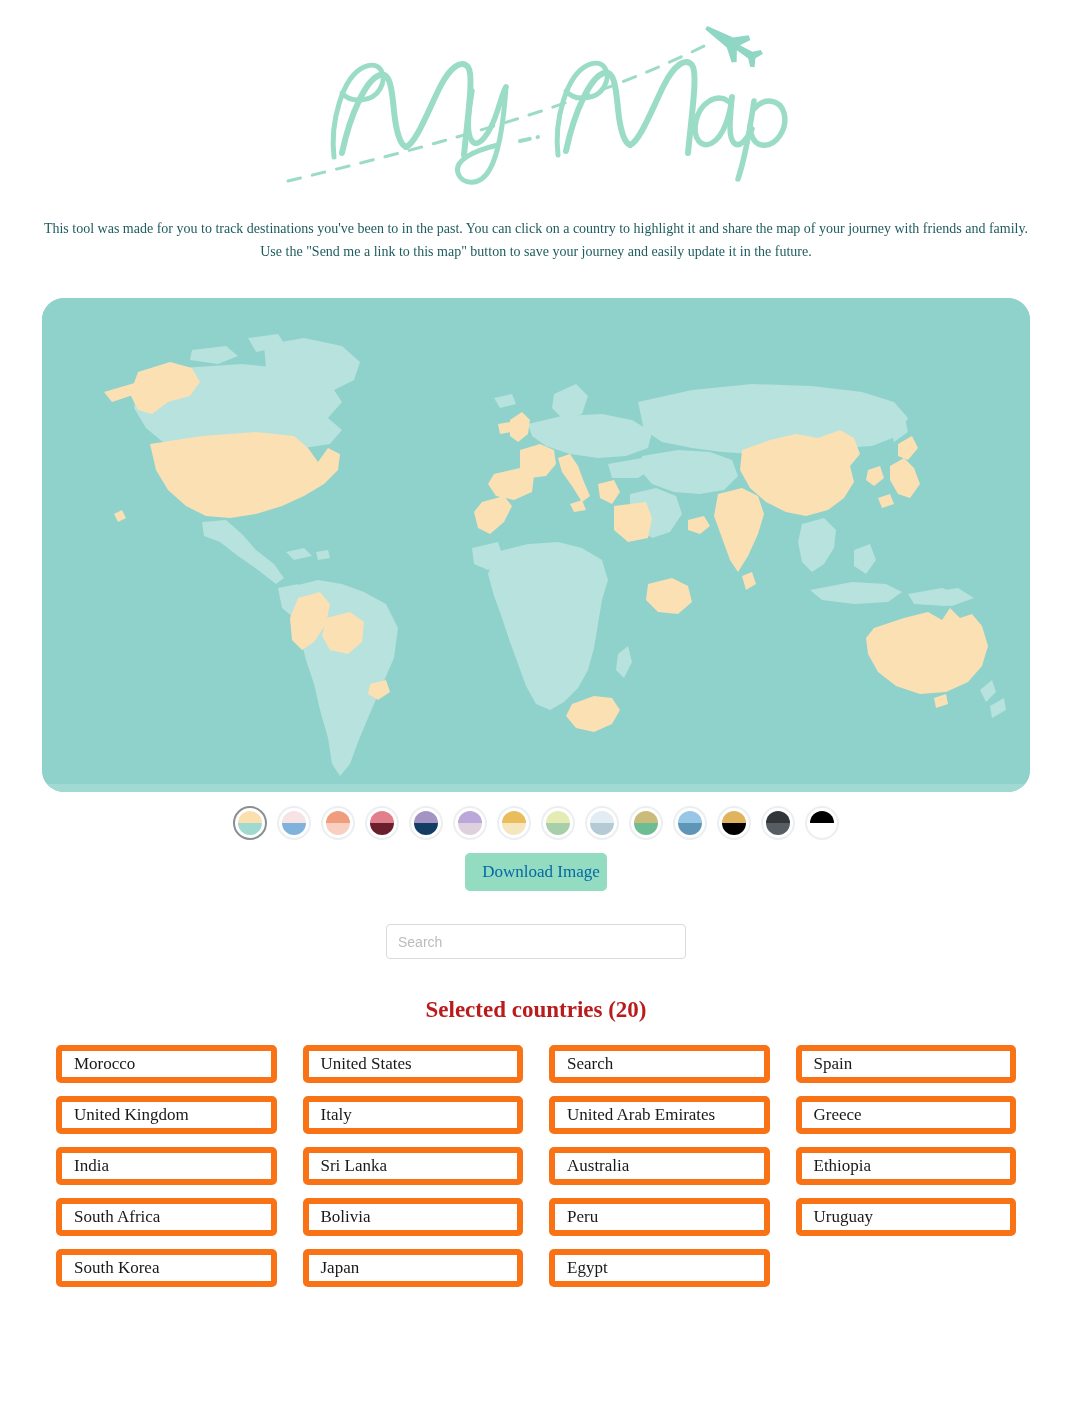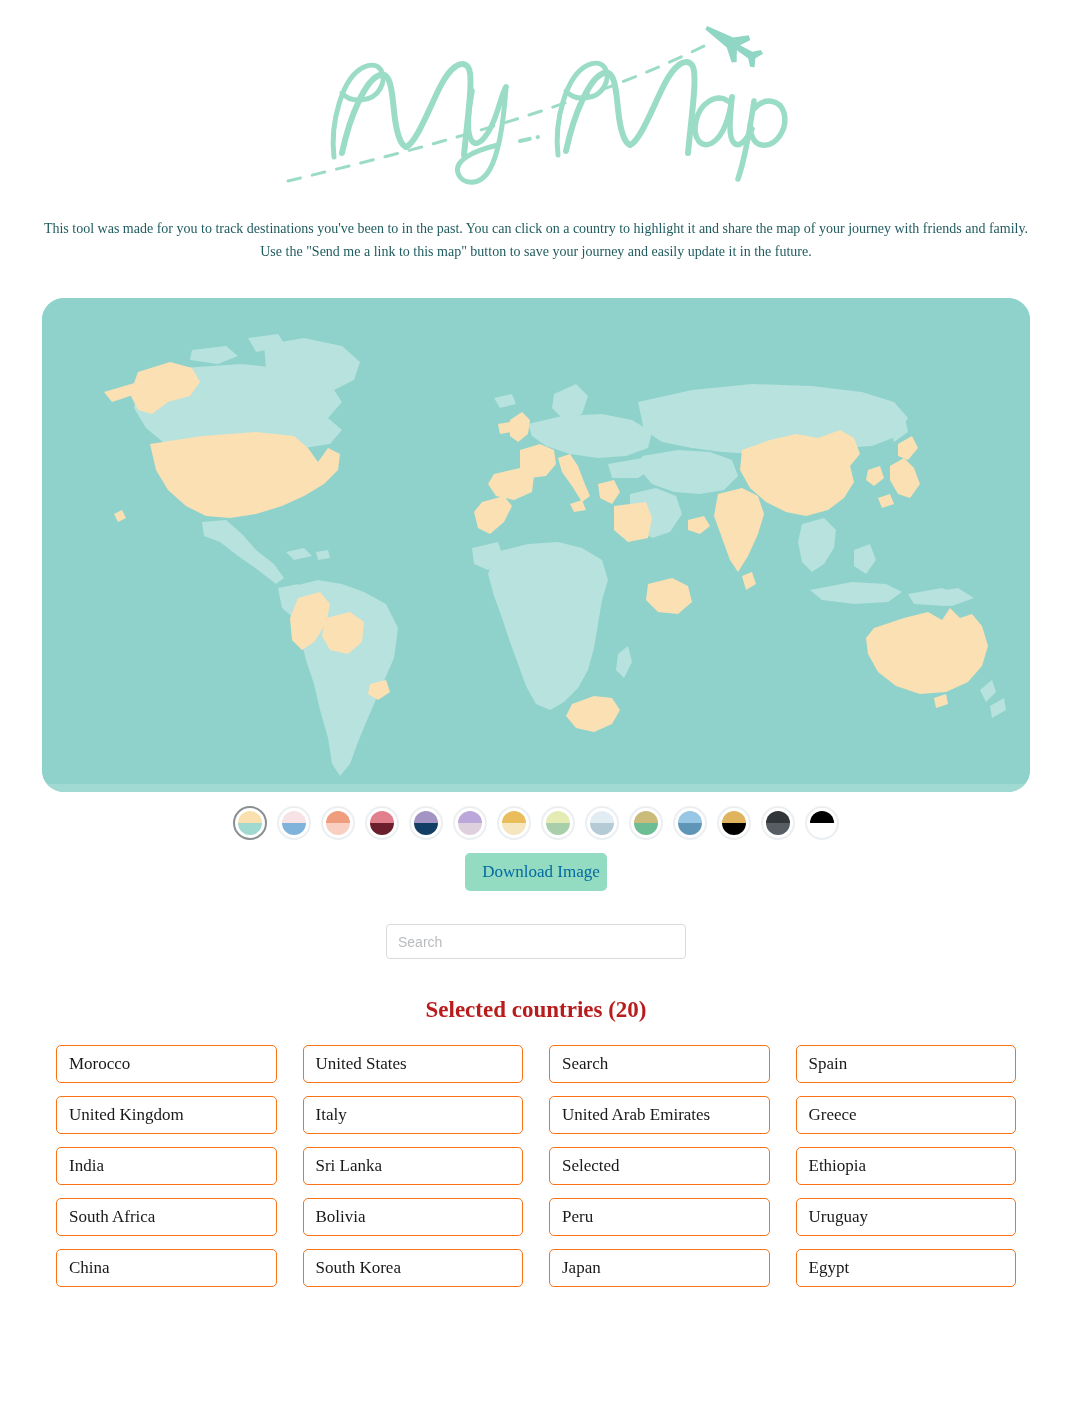--- a/index.html
+++ b/index.html
@@ -140,7 +140,7 @@
     row-gap: 13px;
   }
   .country-chip {
-    border: 1px solid #f97316;
+    border: 6px solid #f97316;
     border-radius: 5px;
     background: #ffffff;
     height: 38px;

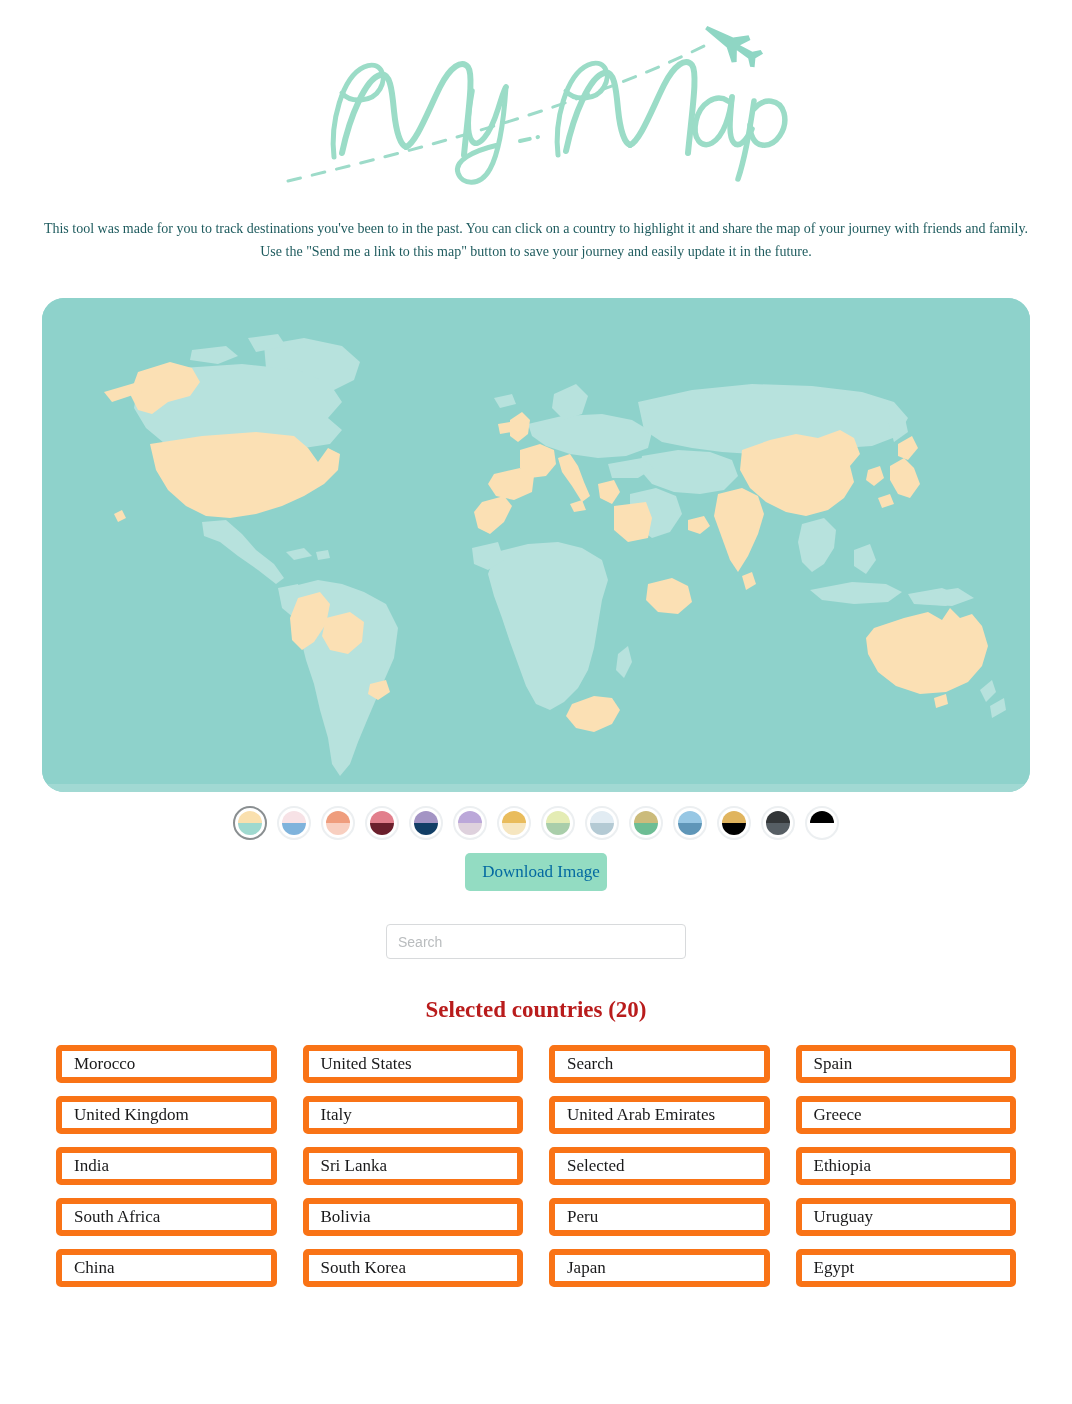--- a/index.html
+++ b/index.html
@@ -434,7 +434,7 @@
   <div class="country-chip">Greece</div>
   <div class="country-chip">India</div>
   <div class="country-chip">Sri Lanka</div>
-  <div class="country-chip">Selected</div>
+  <div class="country-chip">Australia</div>
   <div class="country-chip">Ethiopia</div>
   <div class="country-chip">South Africa</div>
   <div class="country-chip">Bolivia</div>

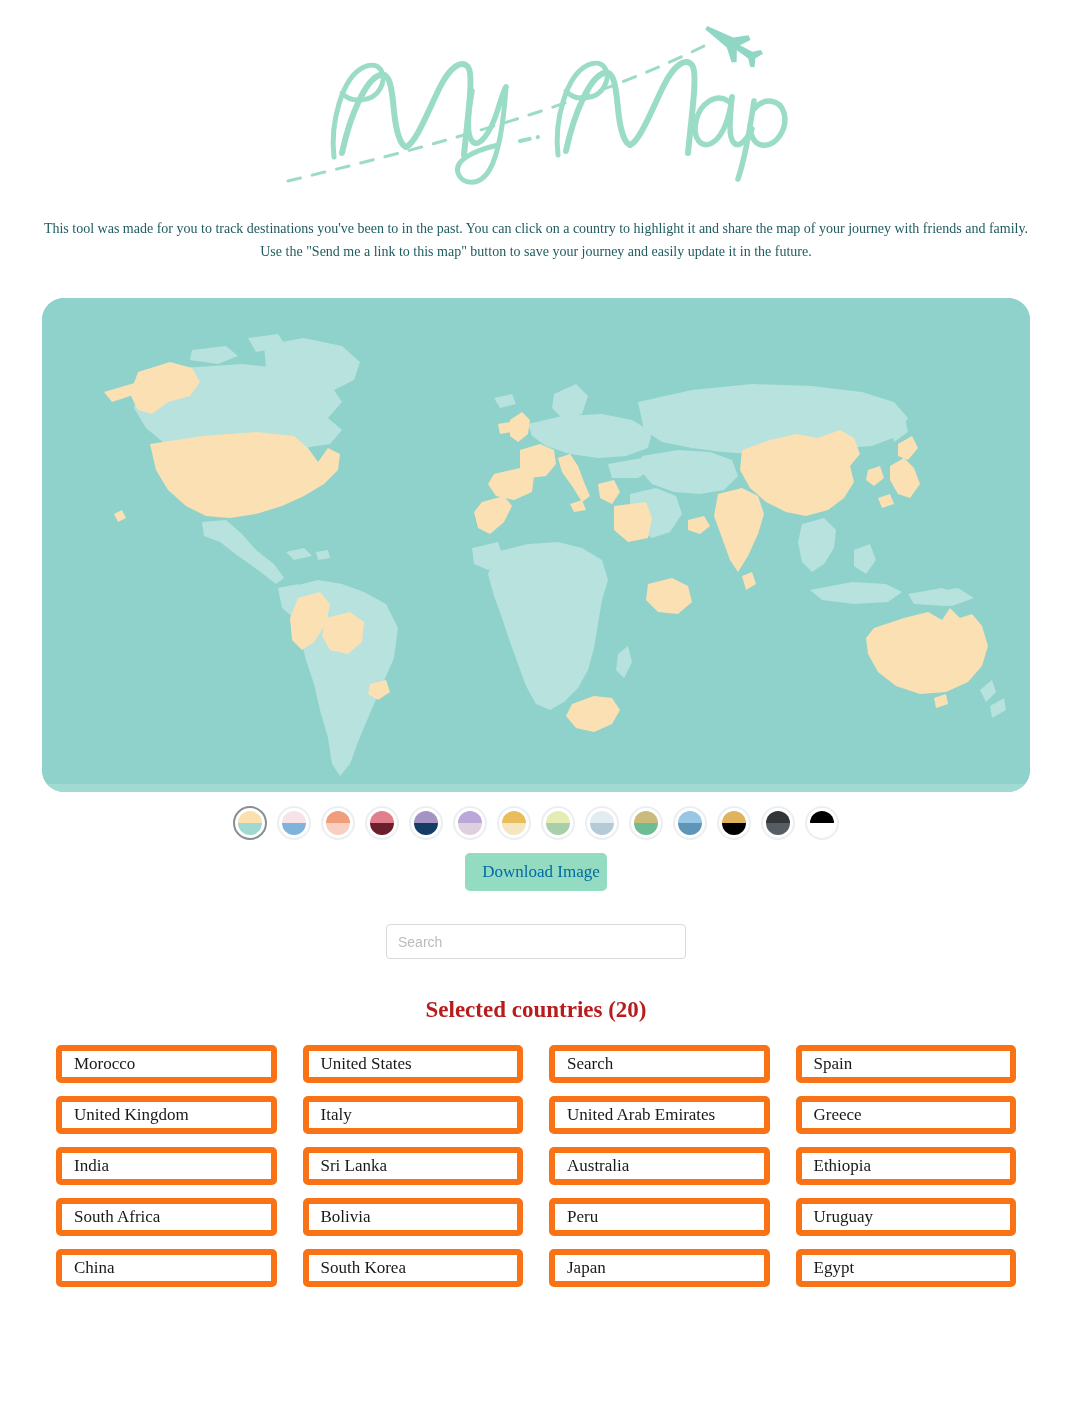--- a/index.html
+++ b/index.html
@@ -440,7 +440,6 @@
   <div class="country-chip">Bolivia</div>
   <div class="country-chip">Peru</div>
   <div class="country-chip">Uruguay</div>
-  <div class="country-chip">China</div>
   <div class="country-chip">South Korea</div>
   <div class="country-chip">Japan</div>
   <div class="country-chip">Egypt</div>

